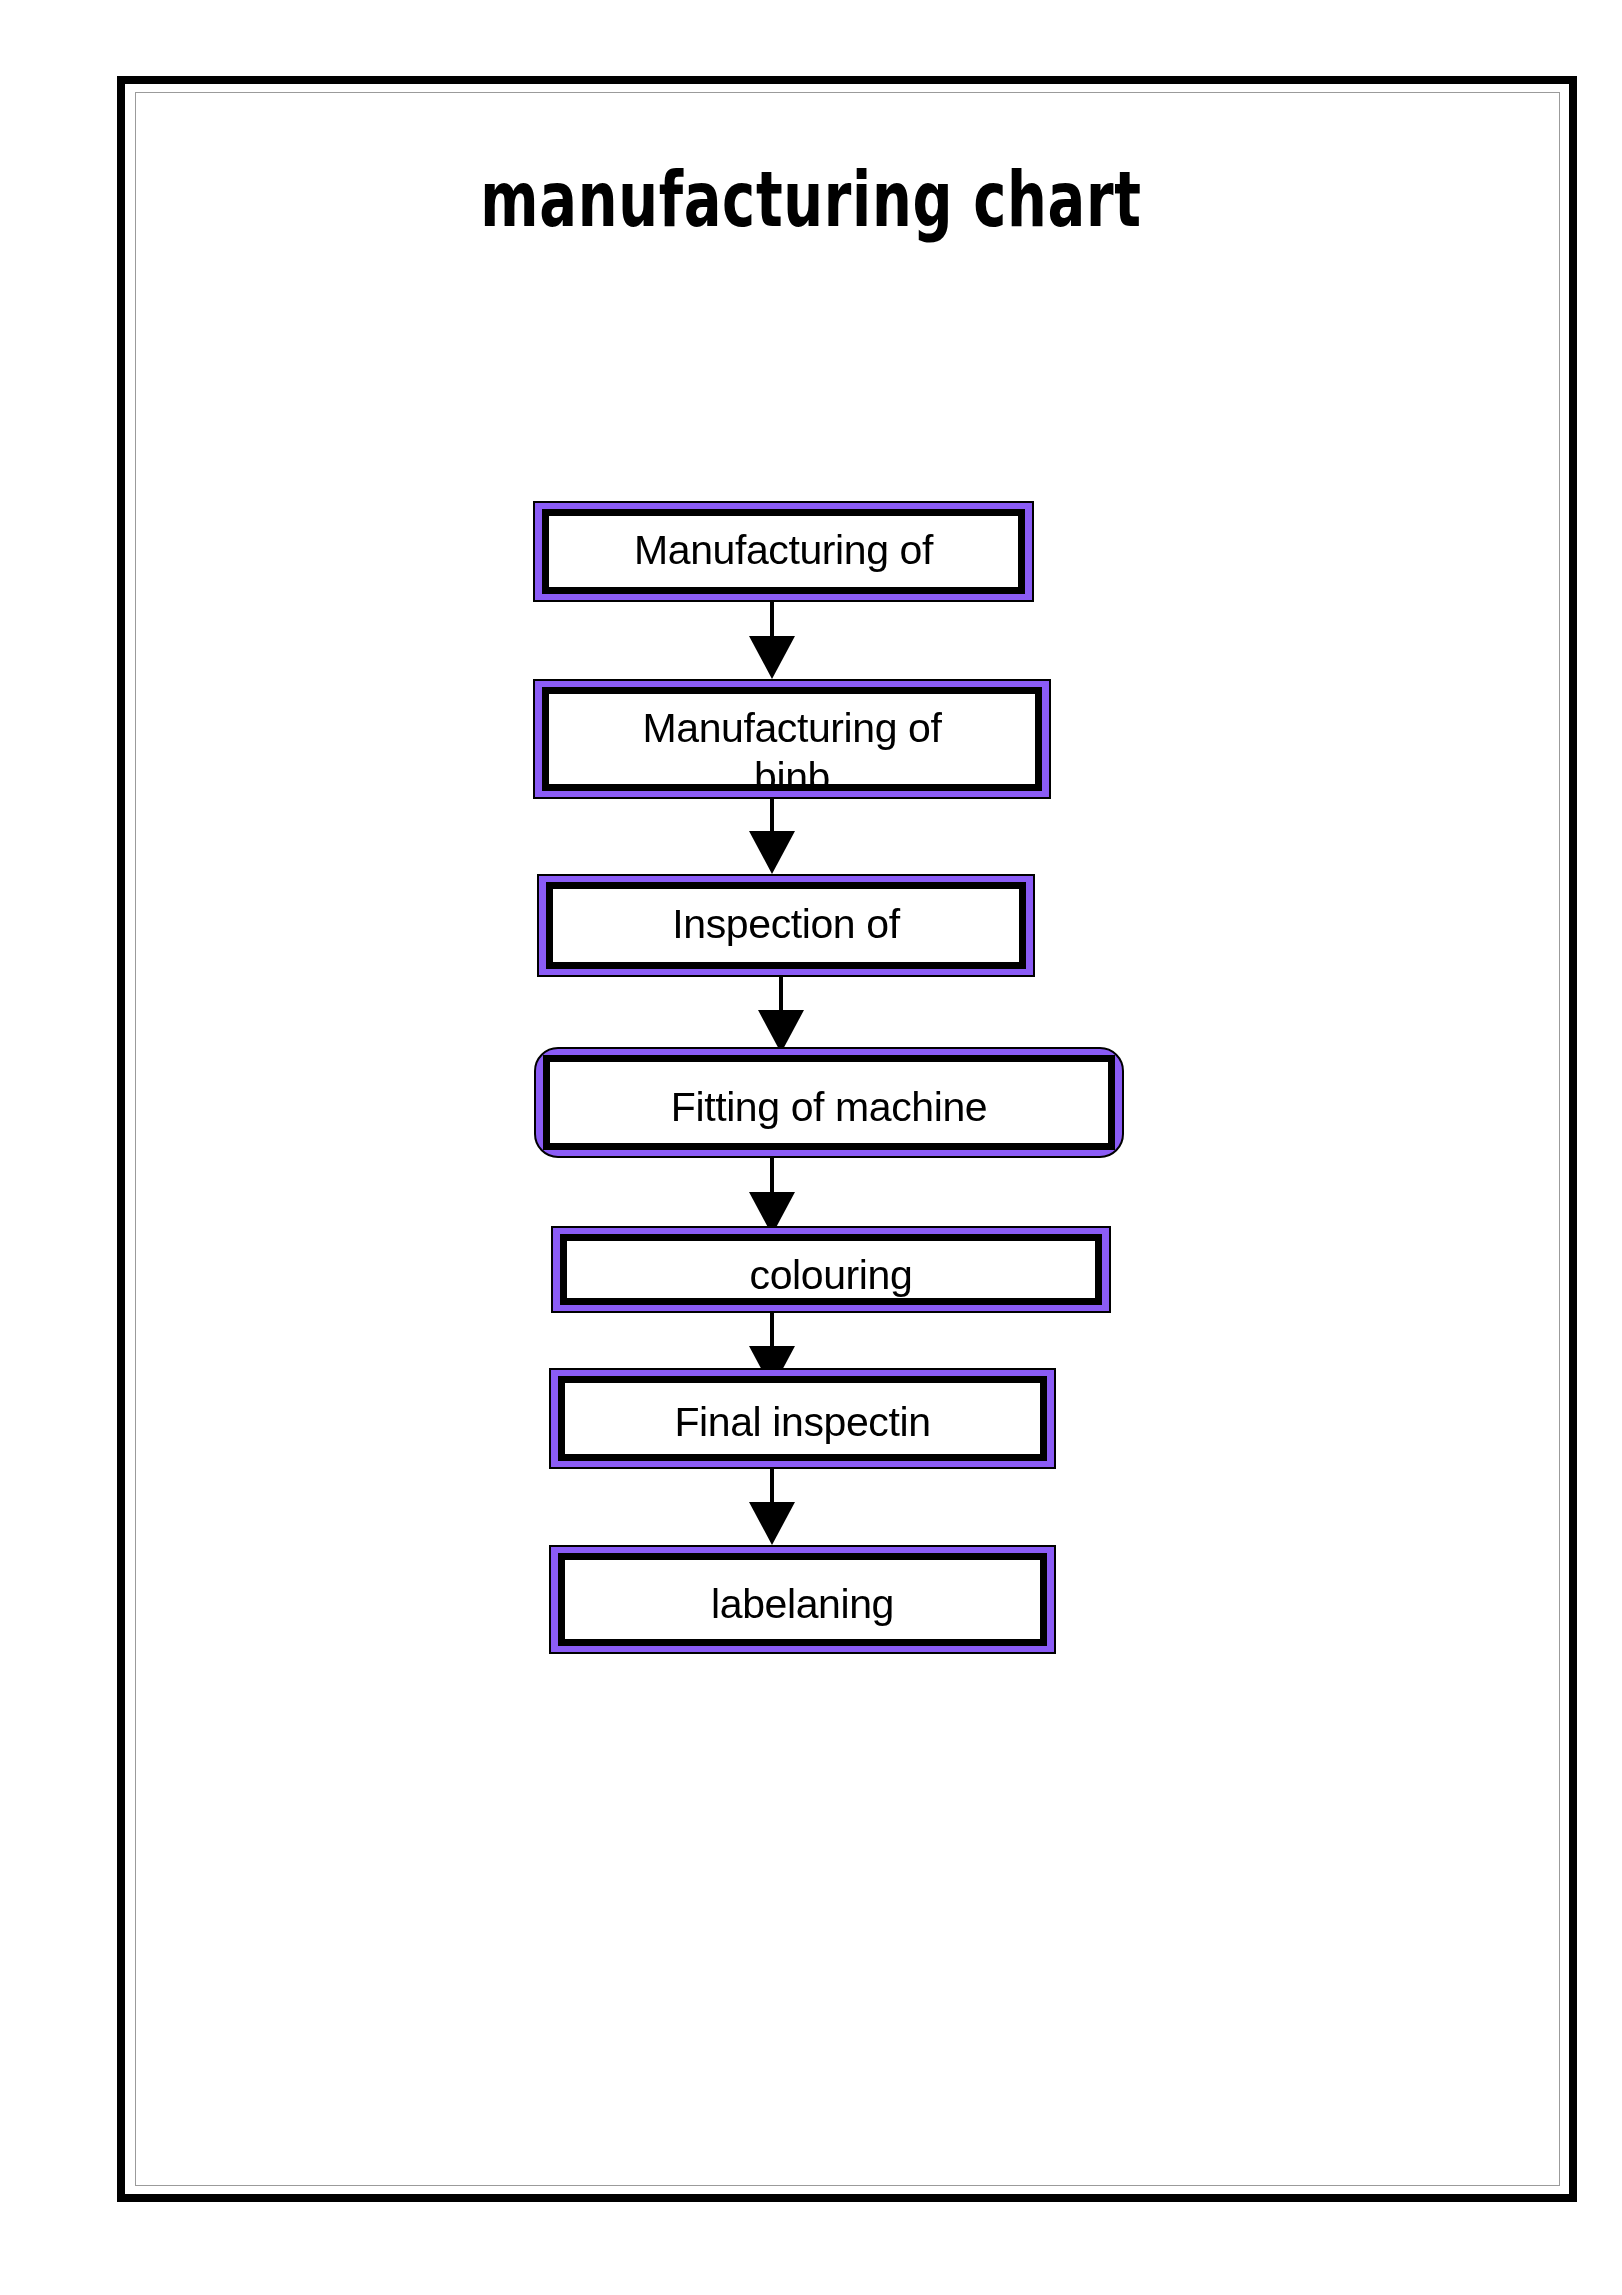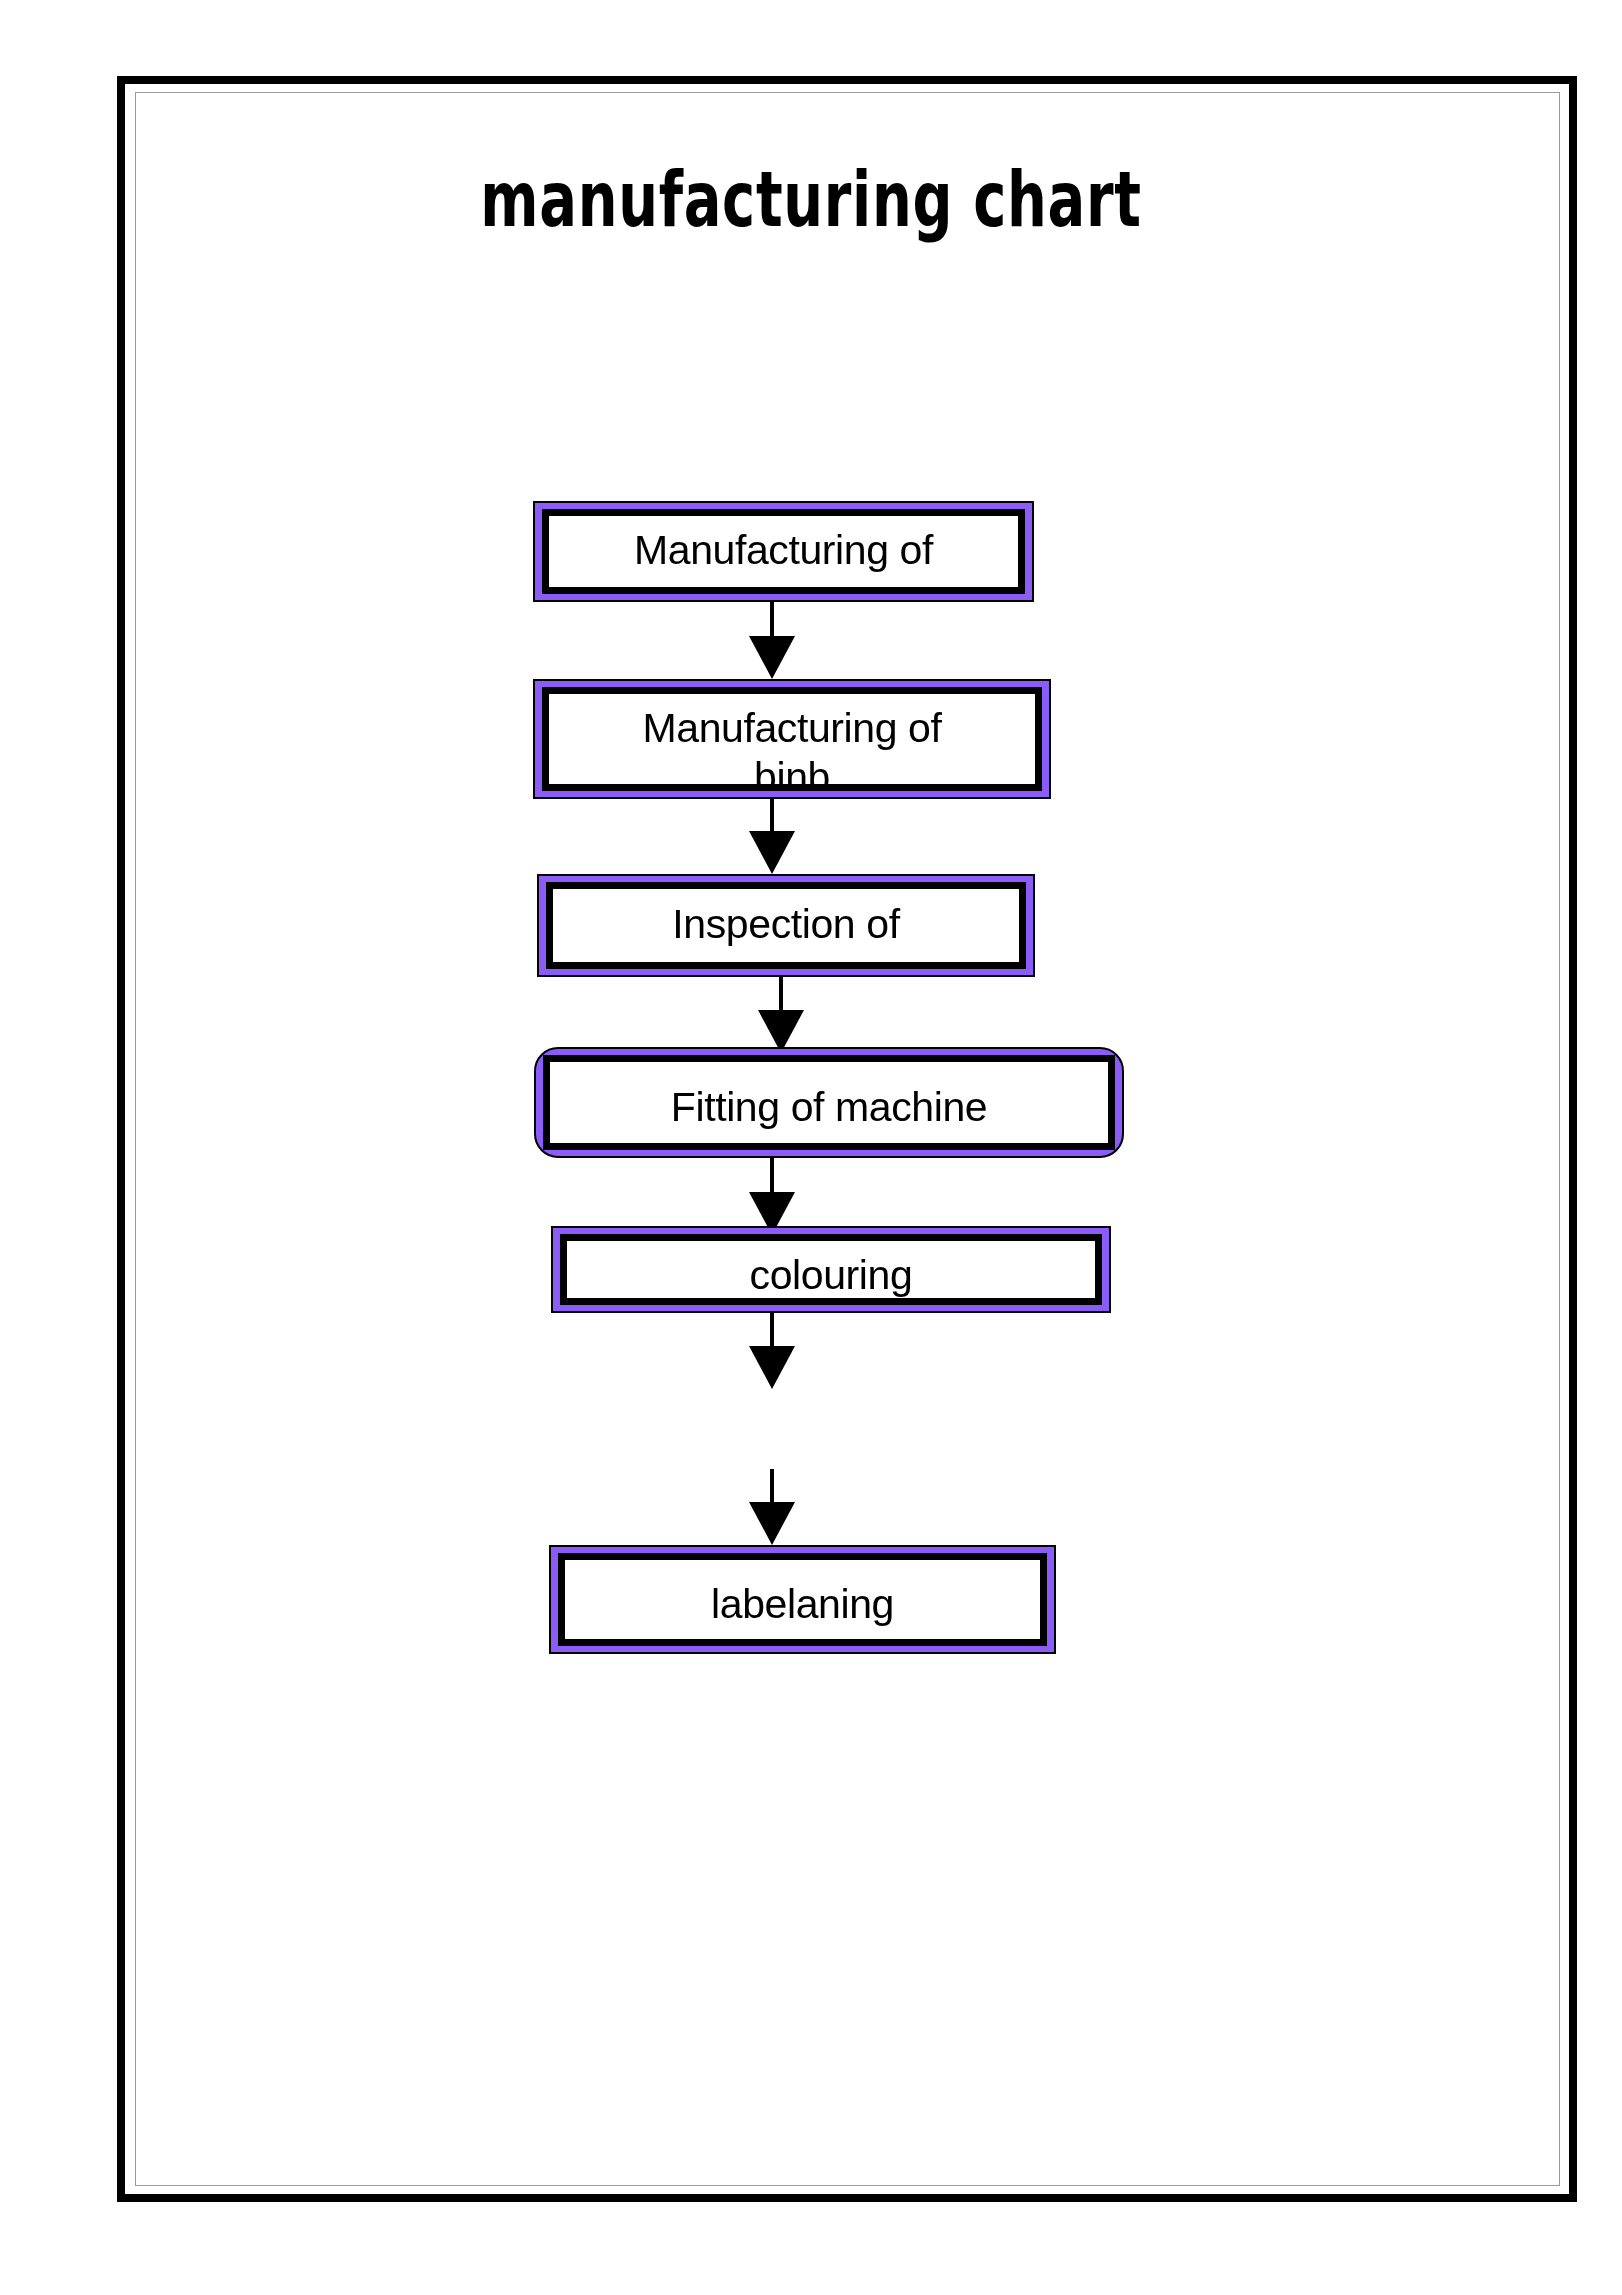--- a/index.html
+++ b/index.html
@@ -158,6 +158,11 @@
     <div class="head"></div>
   </div>
 
+  <div class="node" style="left:533px; top:1368px; width:507px; height:101px;">
+    <div class="inner">
+      <div class="label" style="--fs:41px; --lh:46px; --ty:16px;">Final inspectin</div>
+    </div>
+  </div>
   <div class="arrow" style="left:749px; top:1469px; width:46px; height:76px;">
     <div class="stem" style="height:36px;"></div>
     <div class="head"></div>

